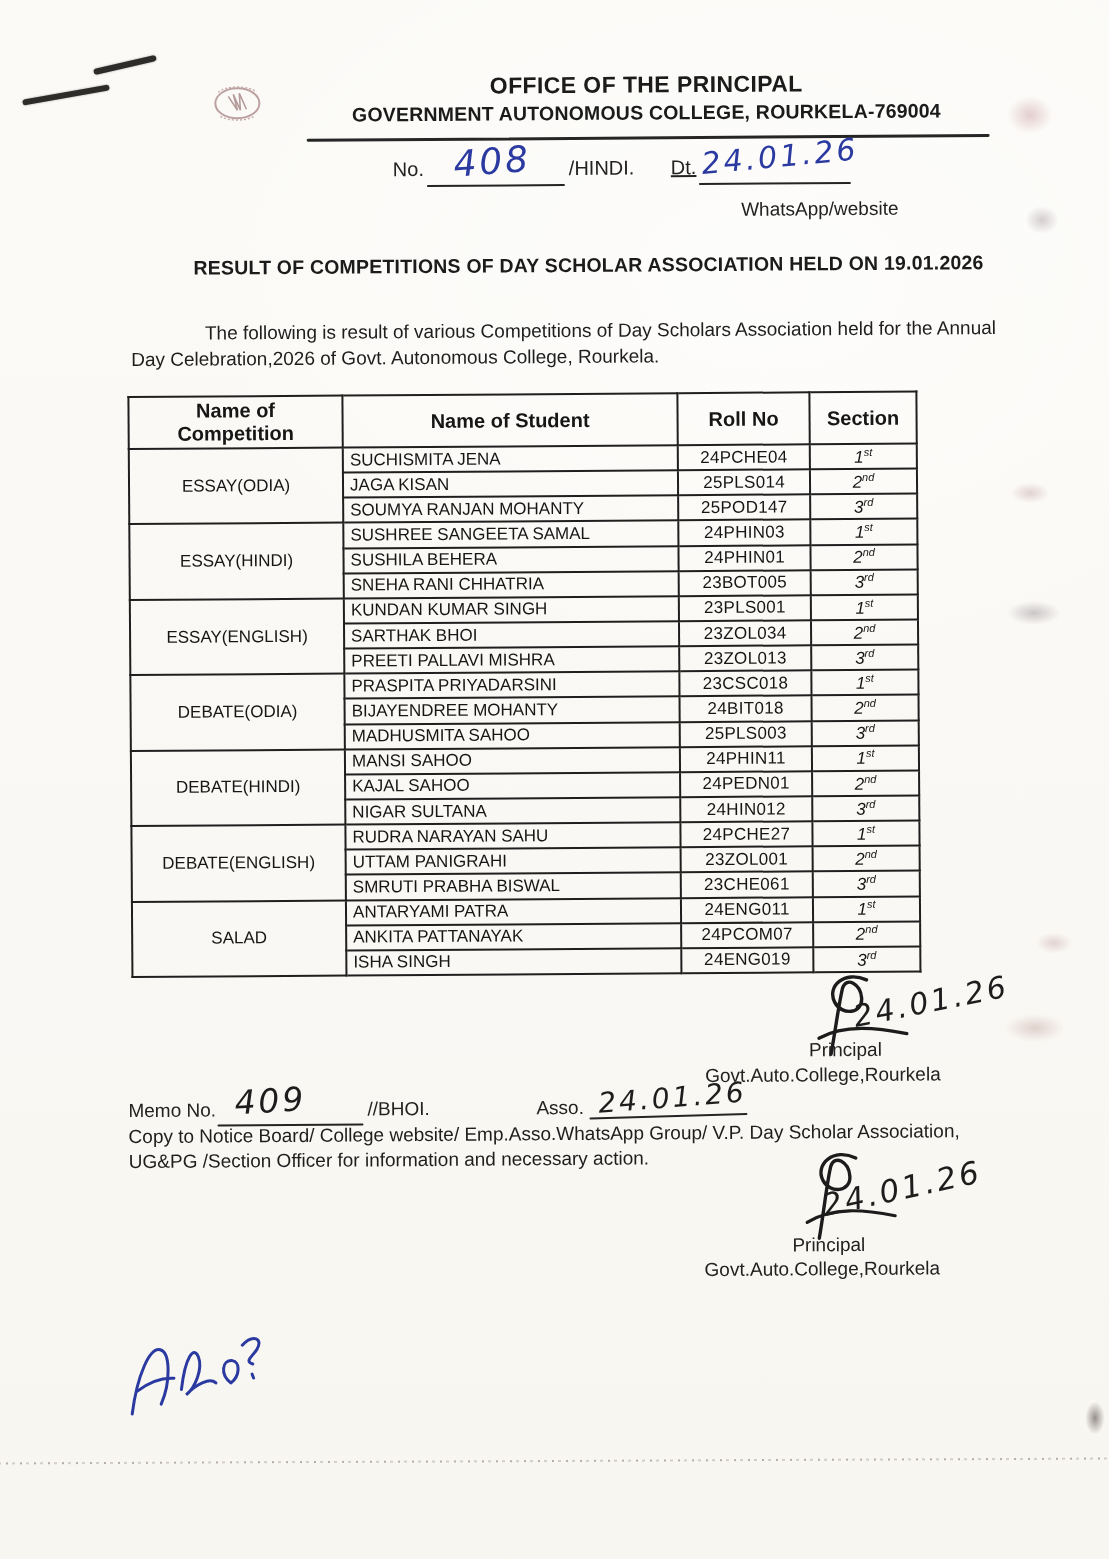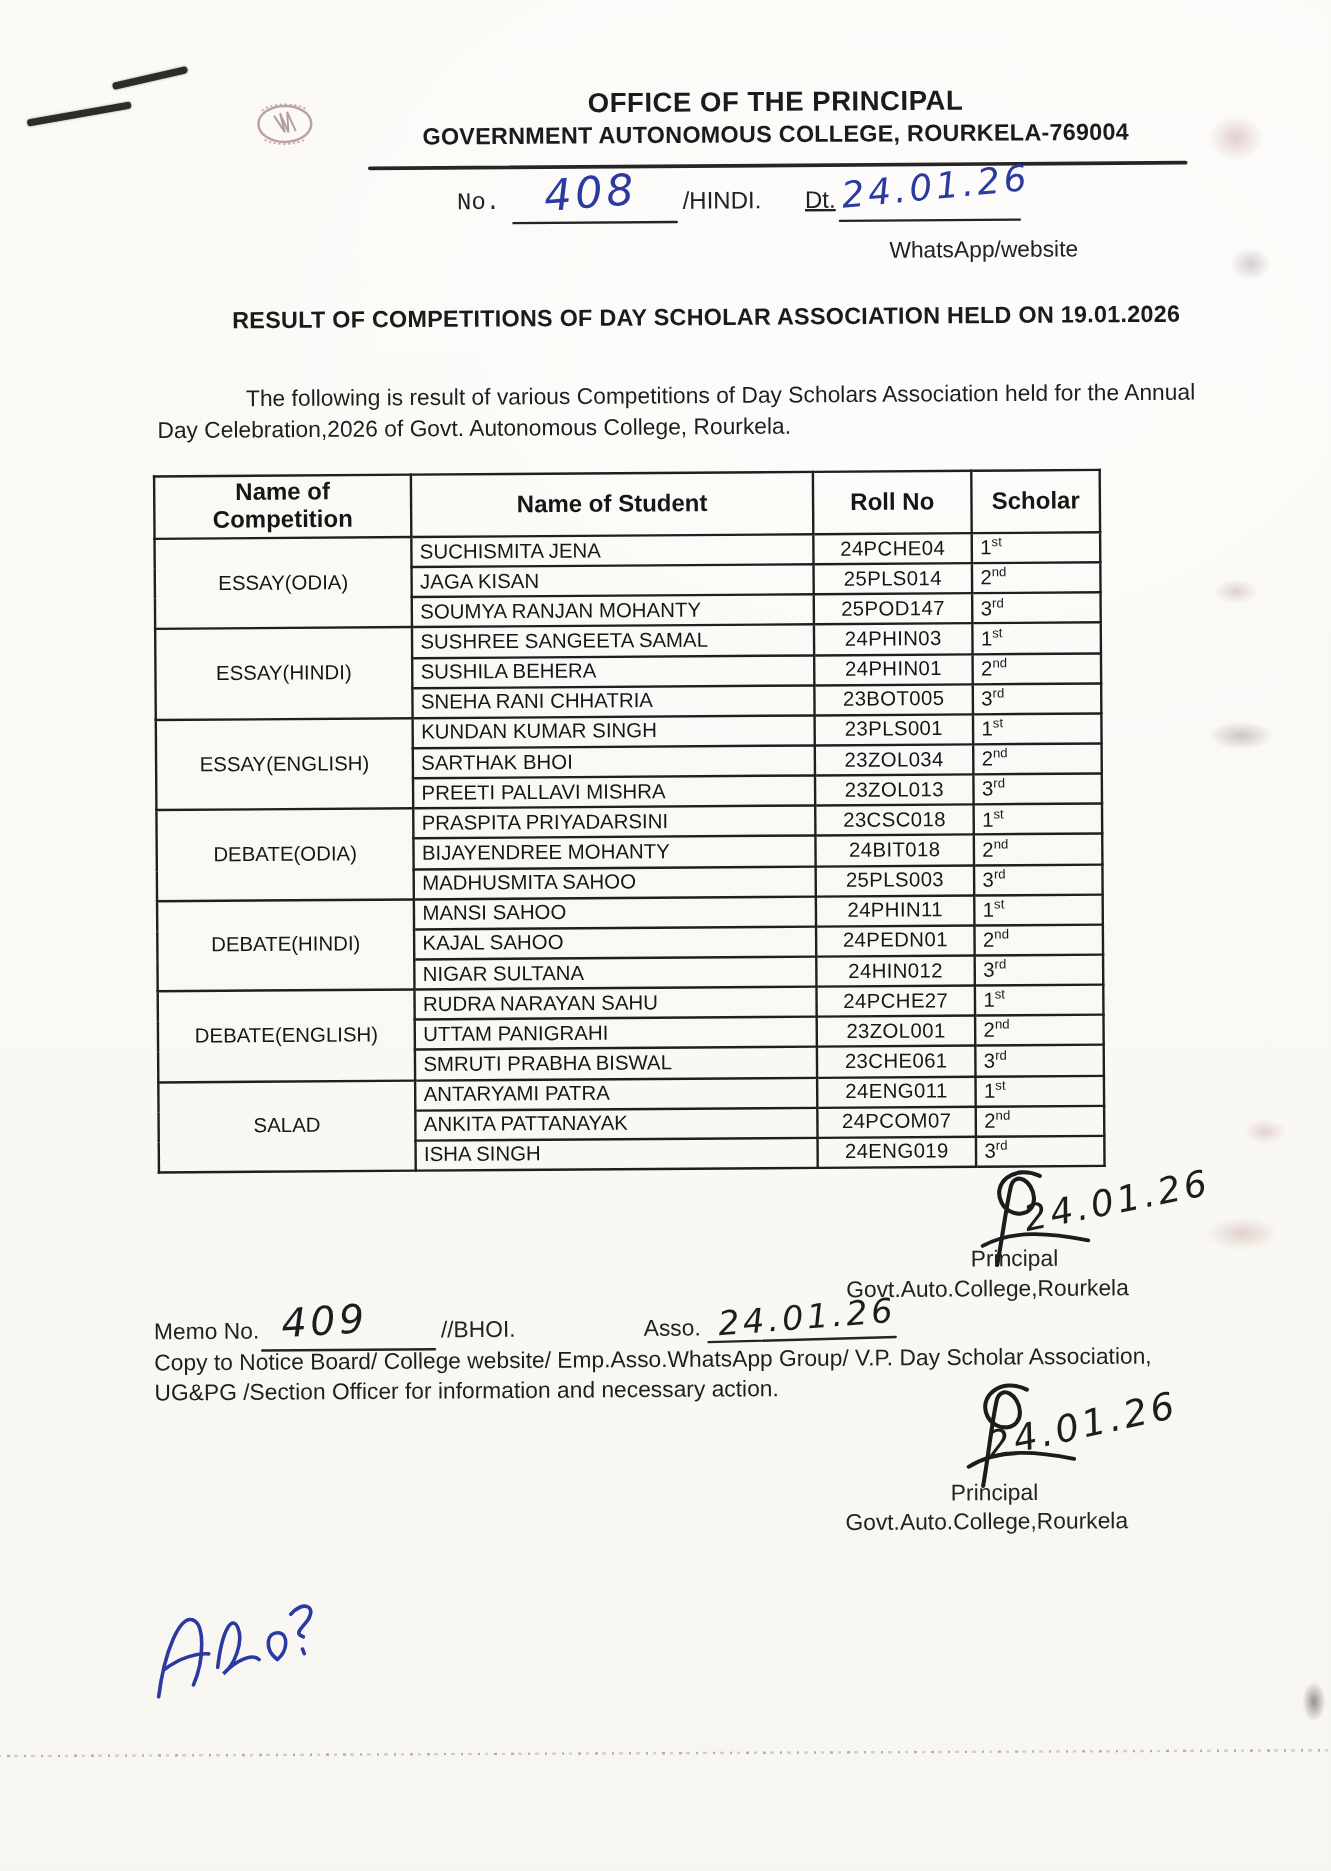--- a/index.html
+++ b/index.html
@@ -104,7 +104,7 @@
     <div class="abs college-line center" style="left:650px;top:102px;">GOVERNMENT AUTONOMOUS COLLEGE, ROURKELA-769004</div>
     <div class="abs head-rule" style="left:310px;top:137px;width:683px;"></div>
 
-    <span class="abs printed" style="left:384px;top:157px;font-family:Liberation Mono, monospace;">No.</span>
+    <span class="abs printed" style="left:396px;top:157px;">No.</span>
     <div class="abs uline" style="left:430px;top:184px;width:138px;"></div>
     <span class="abs hand ink-blue" style="left:458px;top:146px;font-size:36px;transform:rotate(-4deg);">408</span>
     <span class="abs printed" style="left:572px;top:157px;">/HINDI.</span>

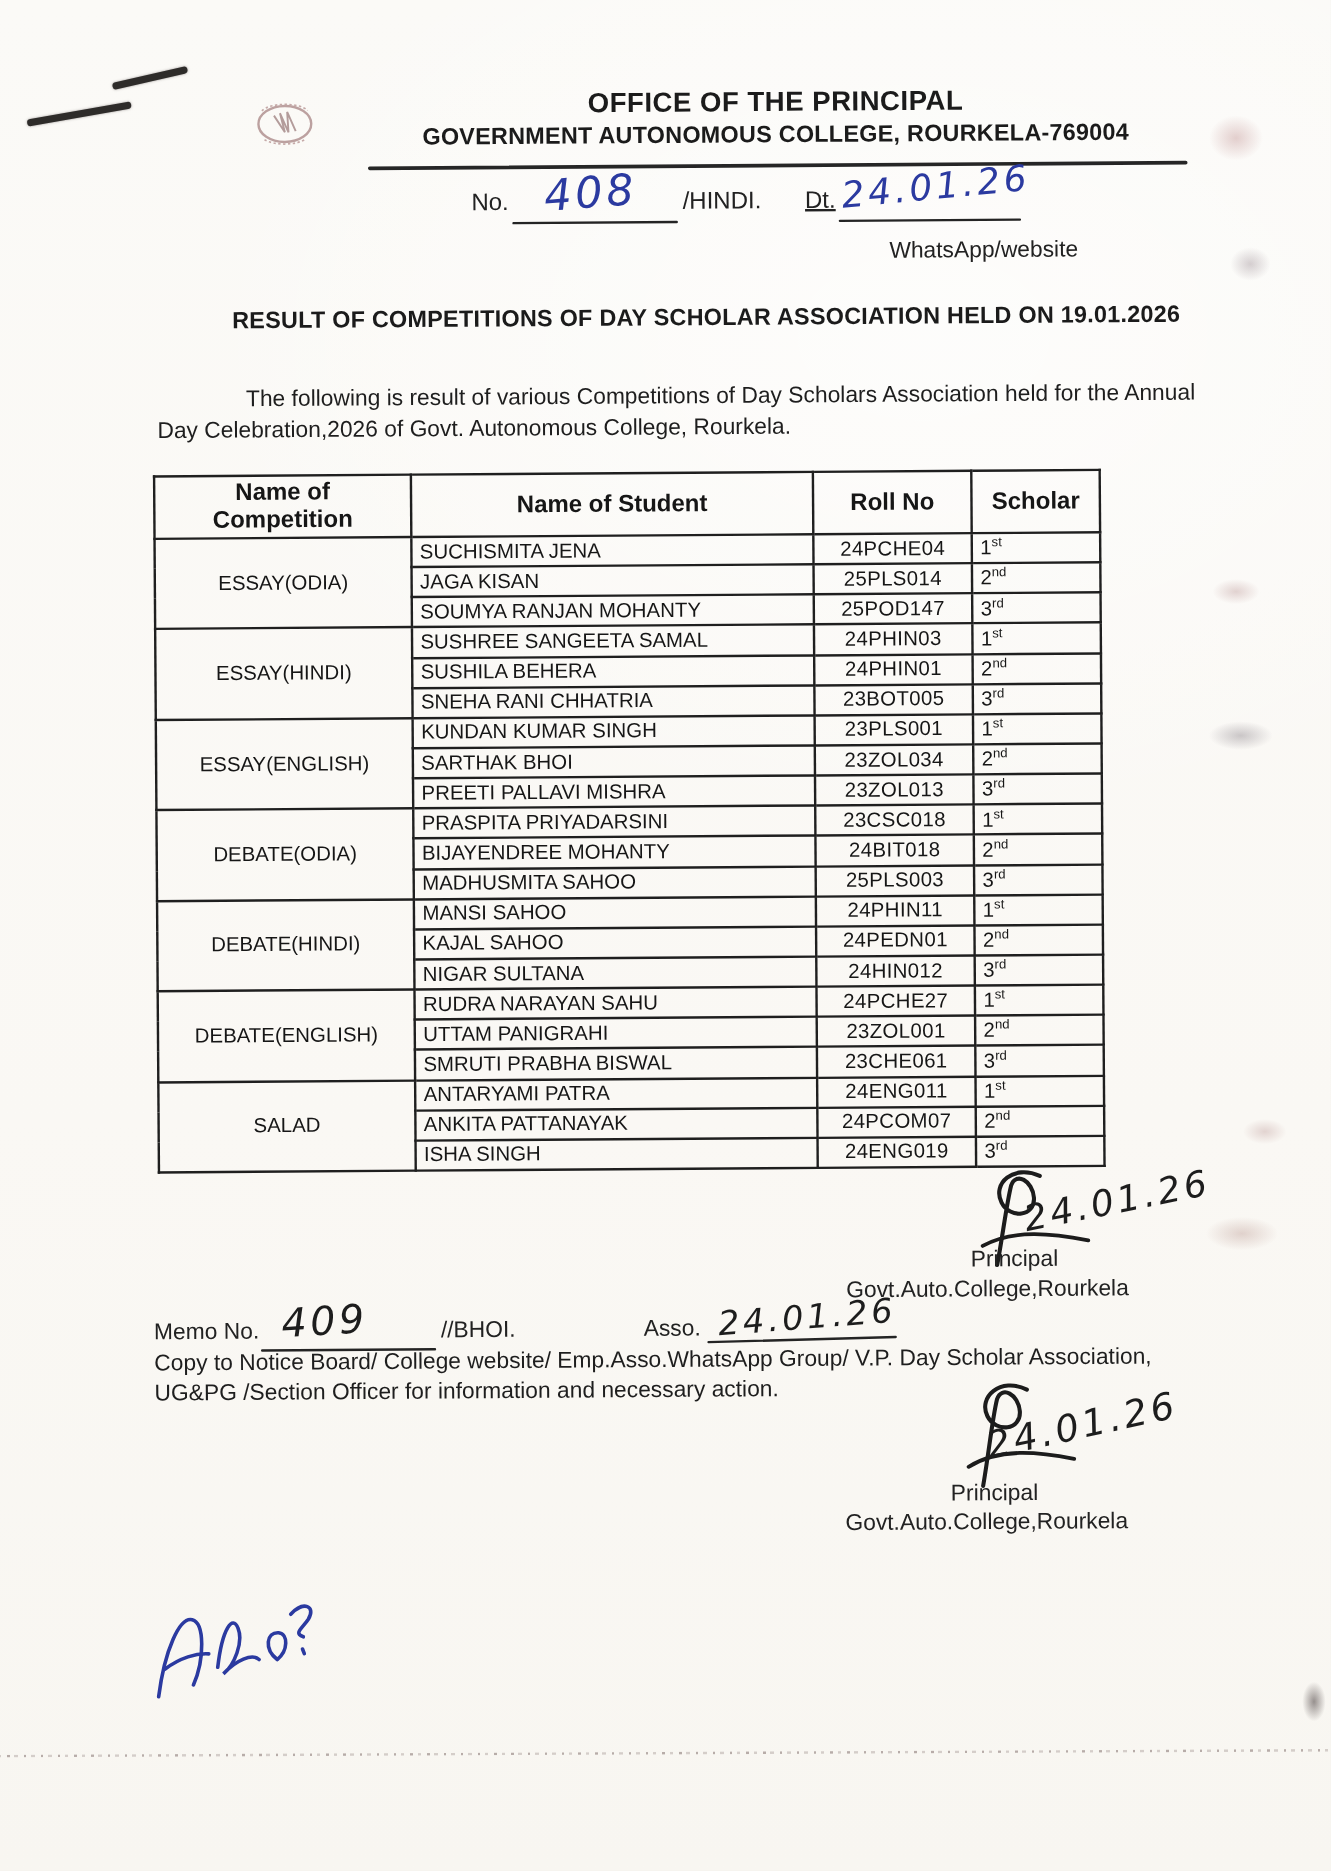--- a/index.html
+++ b/index.html
@@ -130,7 +130,7 @@
           <th>Name of Competition</th>
           <th>Name of Student</th>
           <th>Roll No</th>
-          <th>Scholar</th>
+          <th>Section</th>
         </tr>
       </thead>
       <tbody>

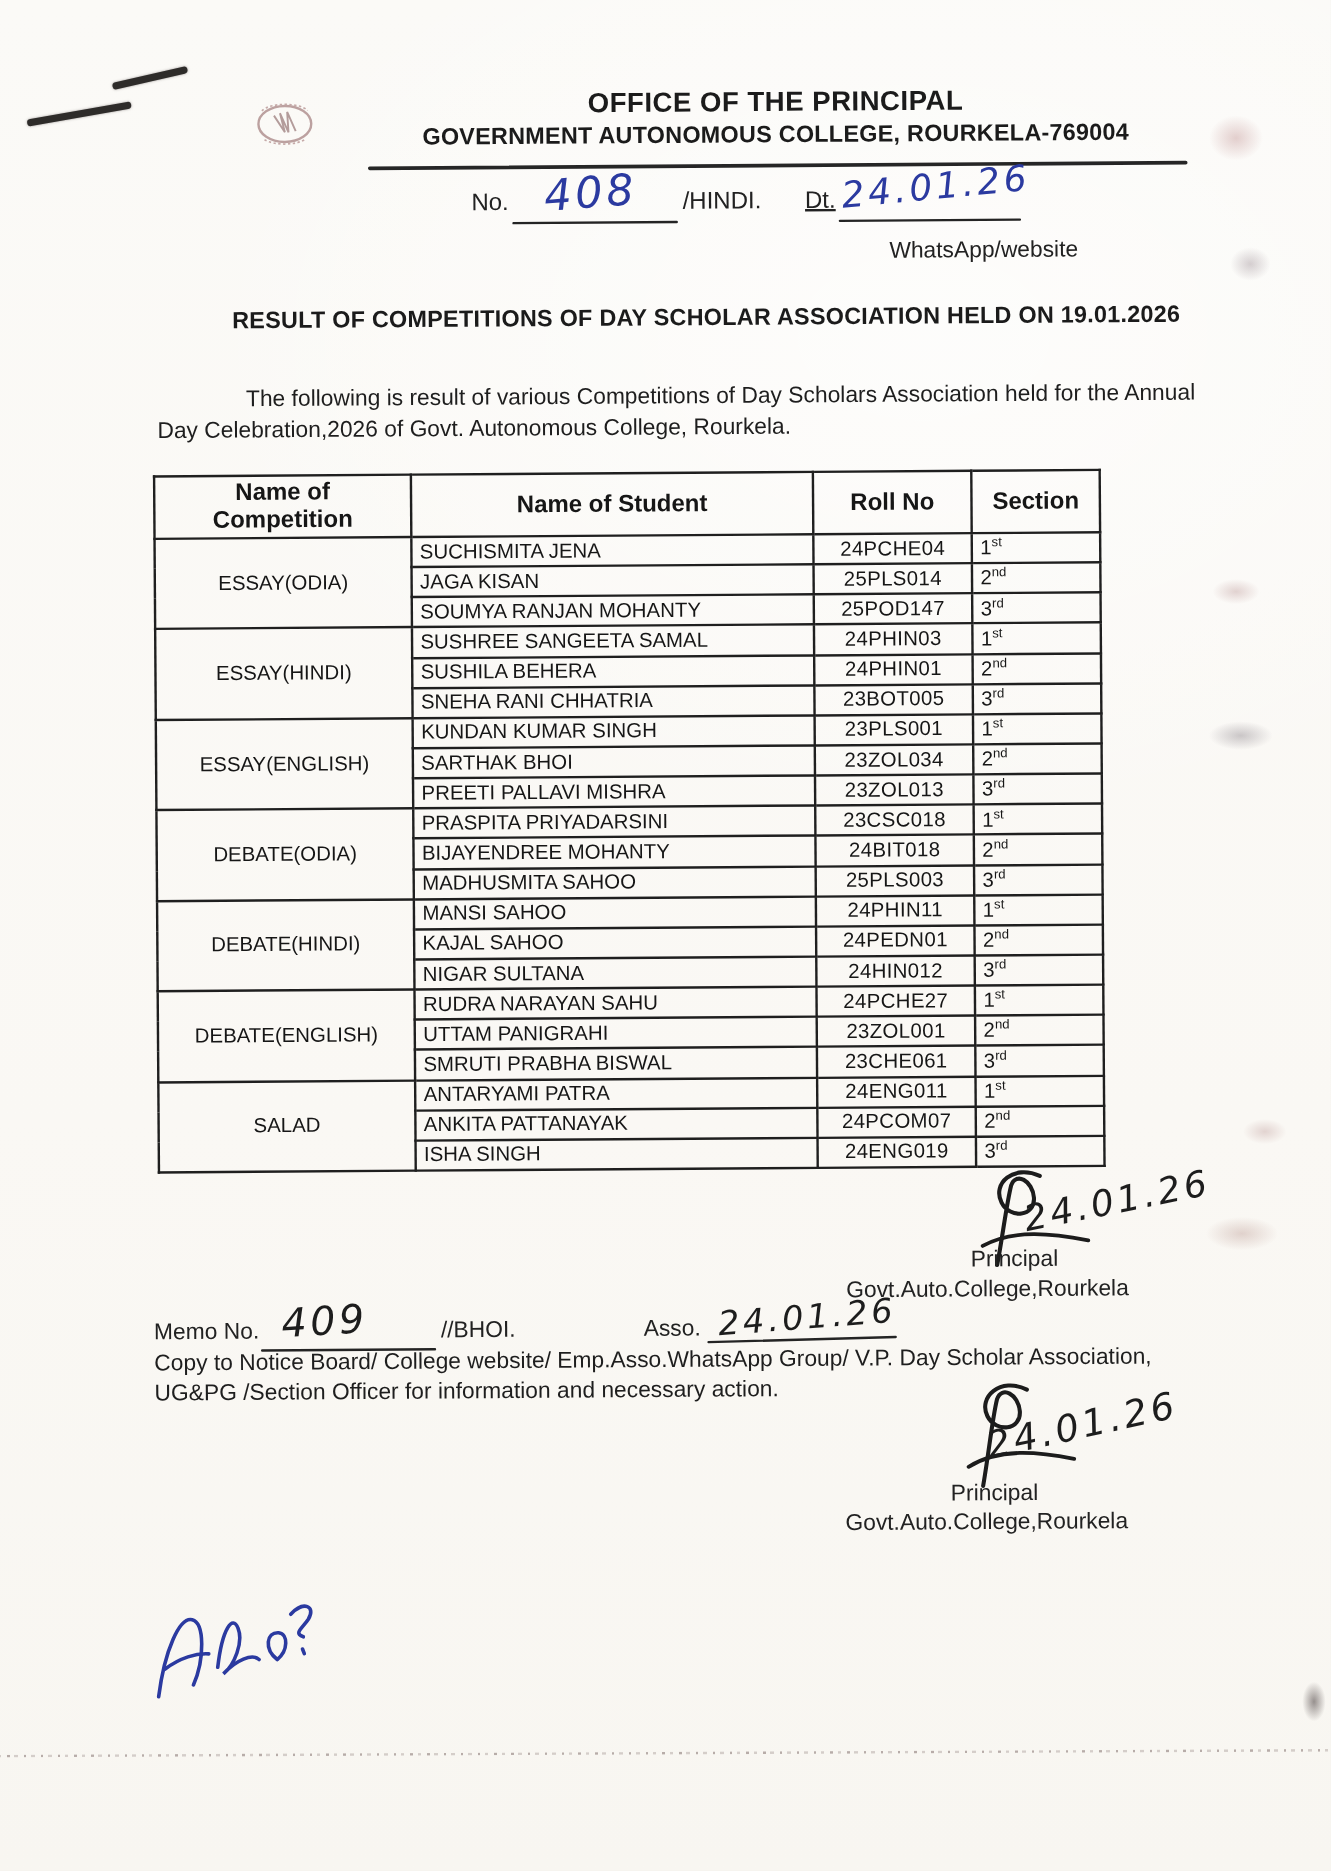--- a/index.html
+++ b/index.html
@@ -57,7 +57,7 @@
   td.col-comp{text-align:center;font-size:17px;}
   td.col-student{text-align:left;padding-left:9px;}
   td.col-roll{text-align:center;letter-spacing:.3px;}
-  td.col-pos{font-size:17px;}
+  td.col-pos{text-align:center;font-size:17px;font-style:italic;}
   td.col-pos sup{font-size:11px;vertical-align:super;letter-spacing:0;}
 
   .sig-role{font-size:19px;color:#222;white-space:nowrap;}

